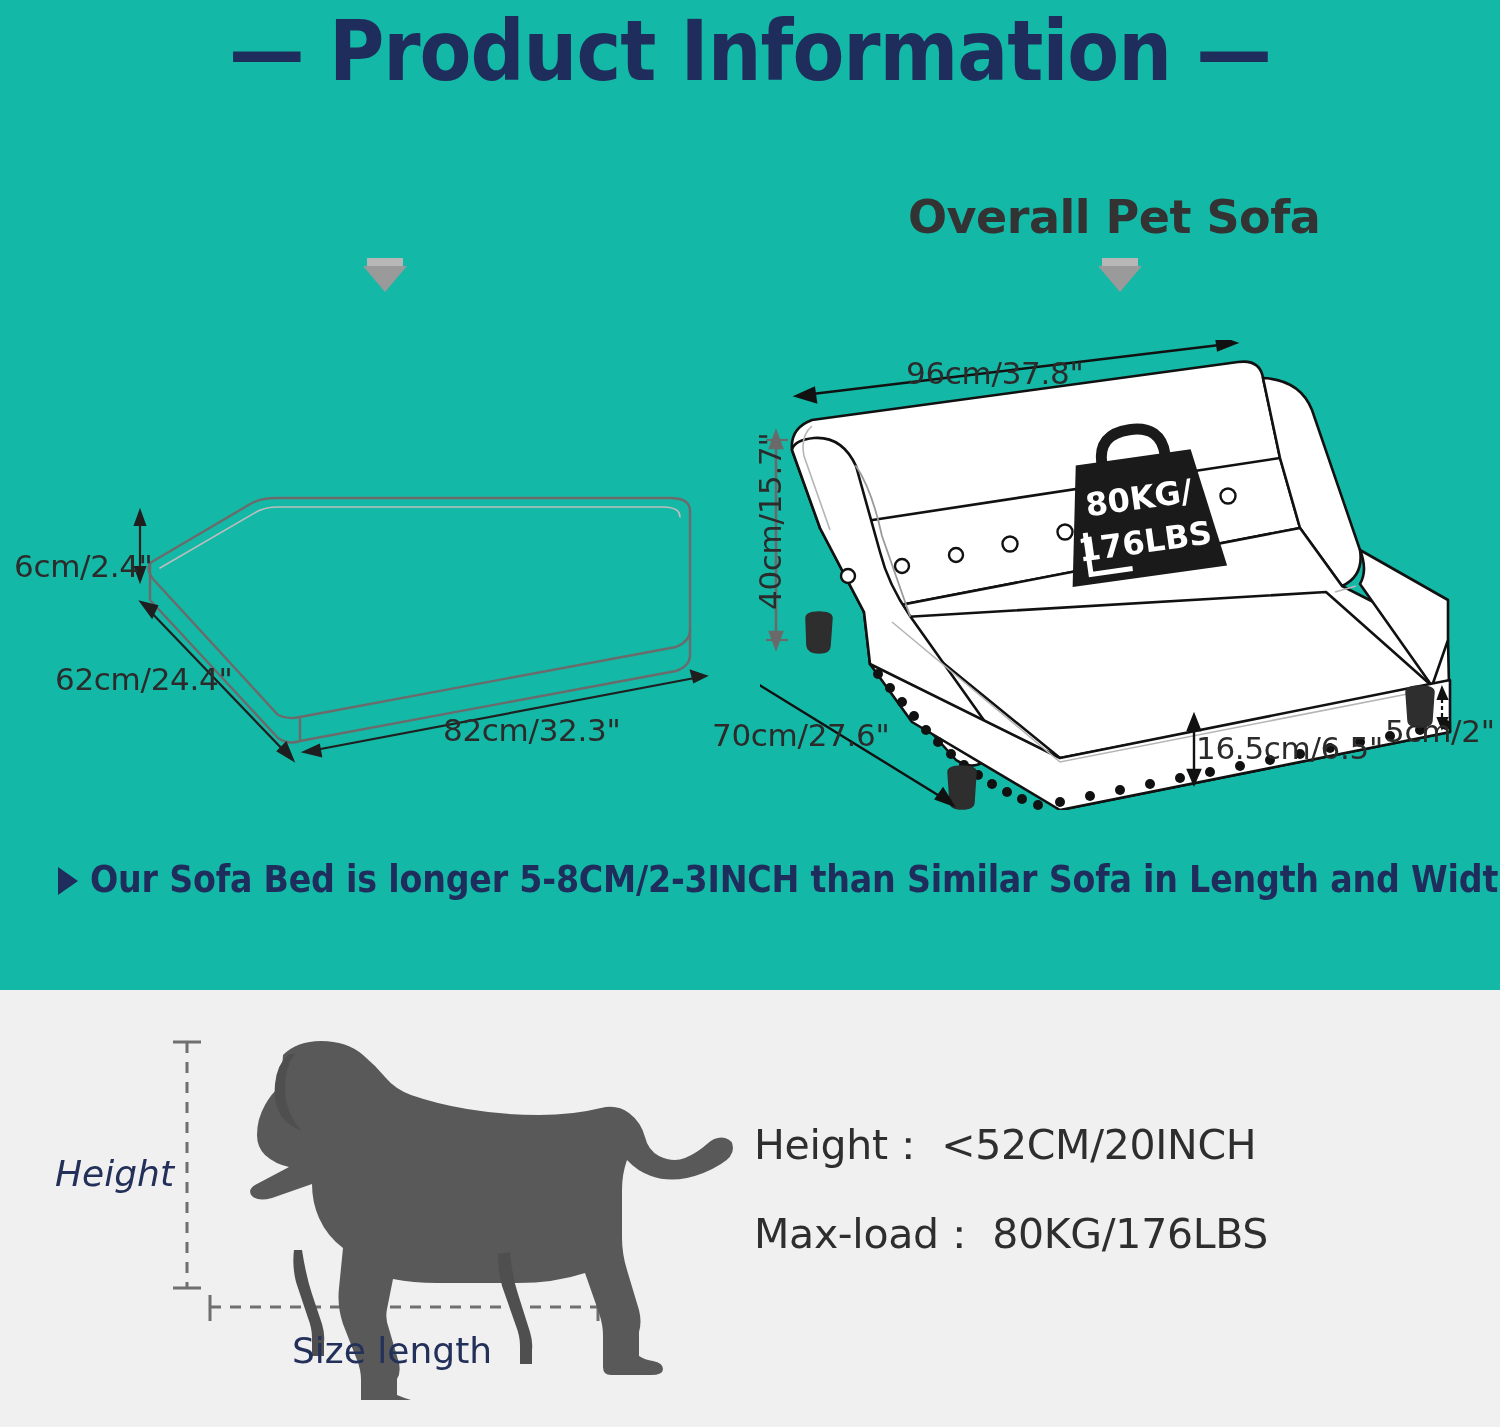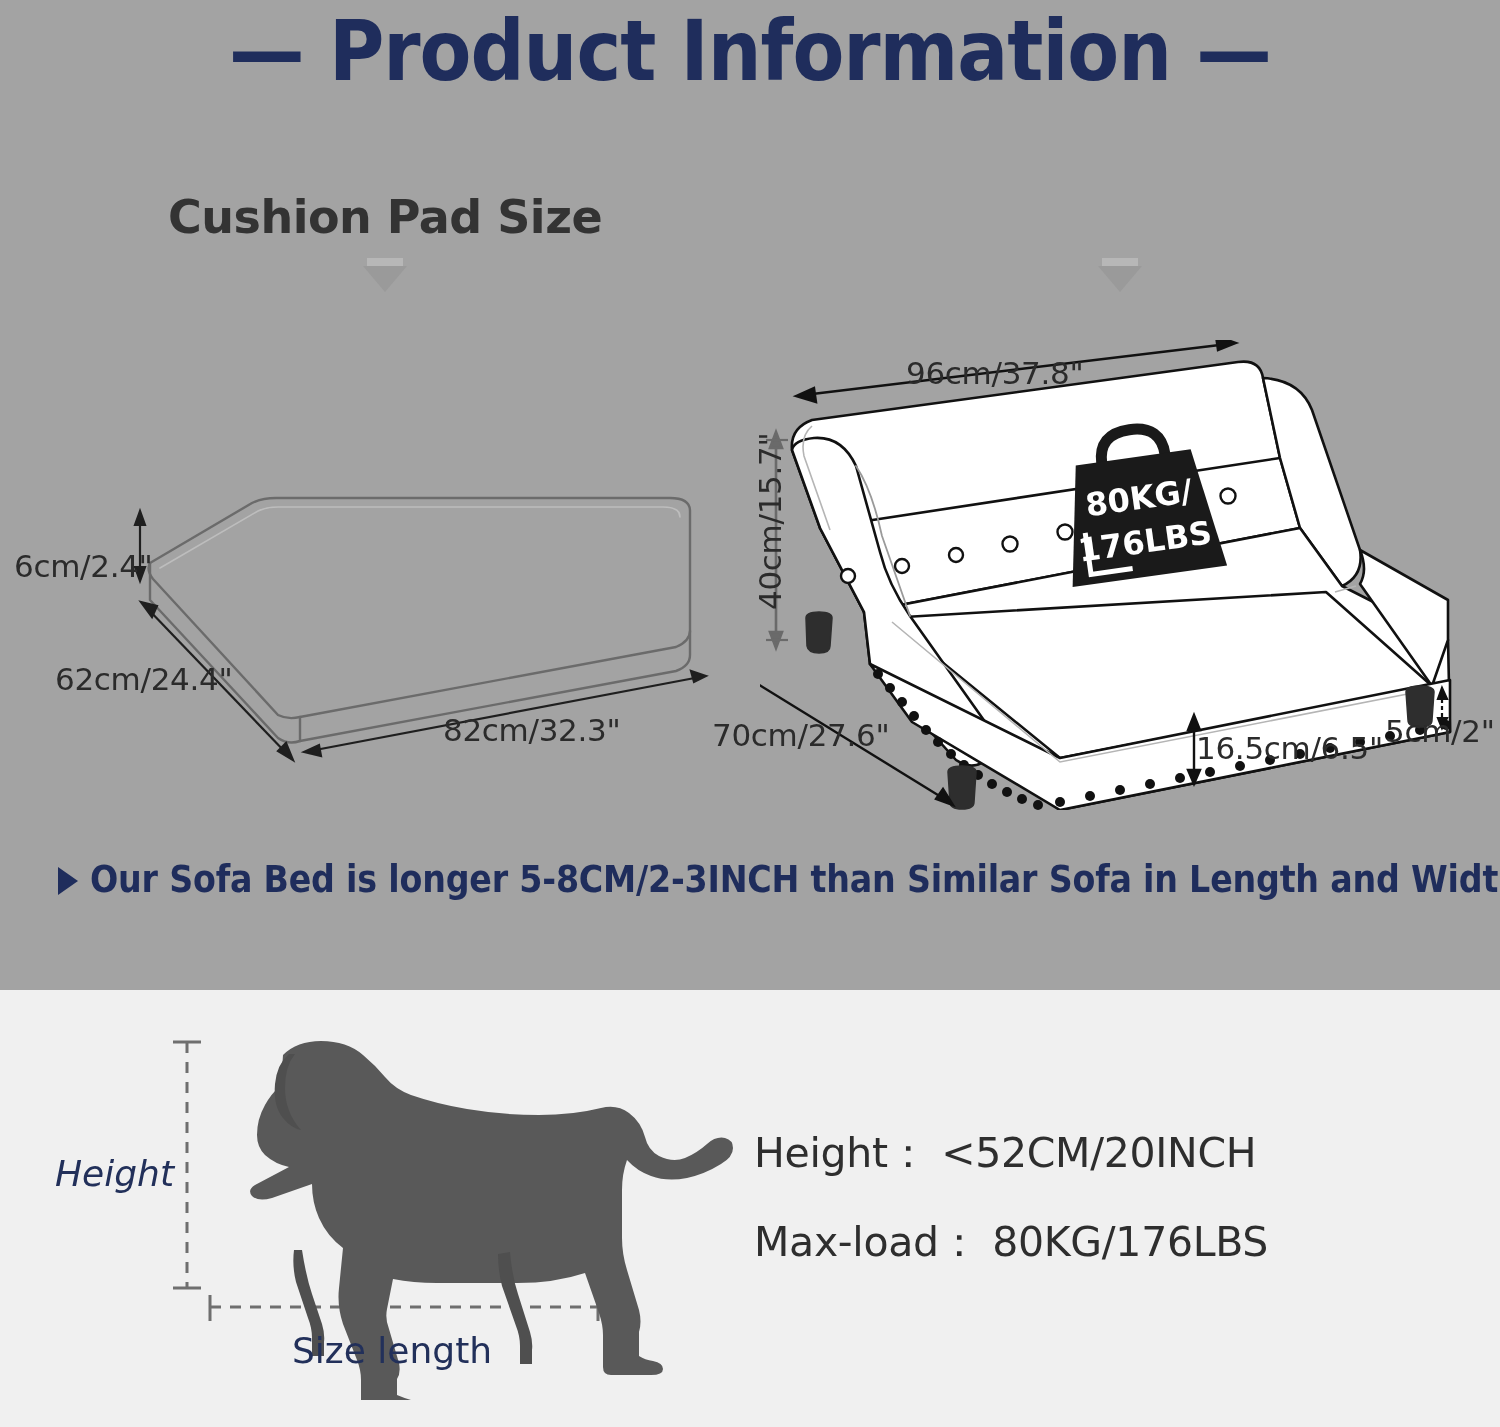--- a/index.html
+++ b/index.html
@@ -27,7 +27,7 @@
     left: 0; top: 0;
     width: 1500px;
     height: 990px;
-    background: #a3a3a3;
+    background: #14b8a6;
   }
 
   .page-title {

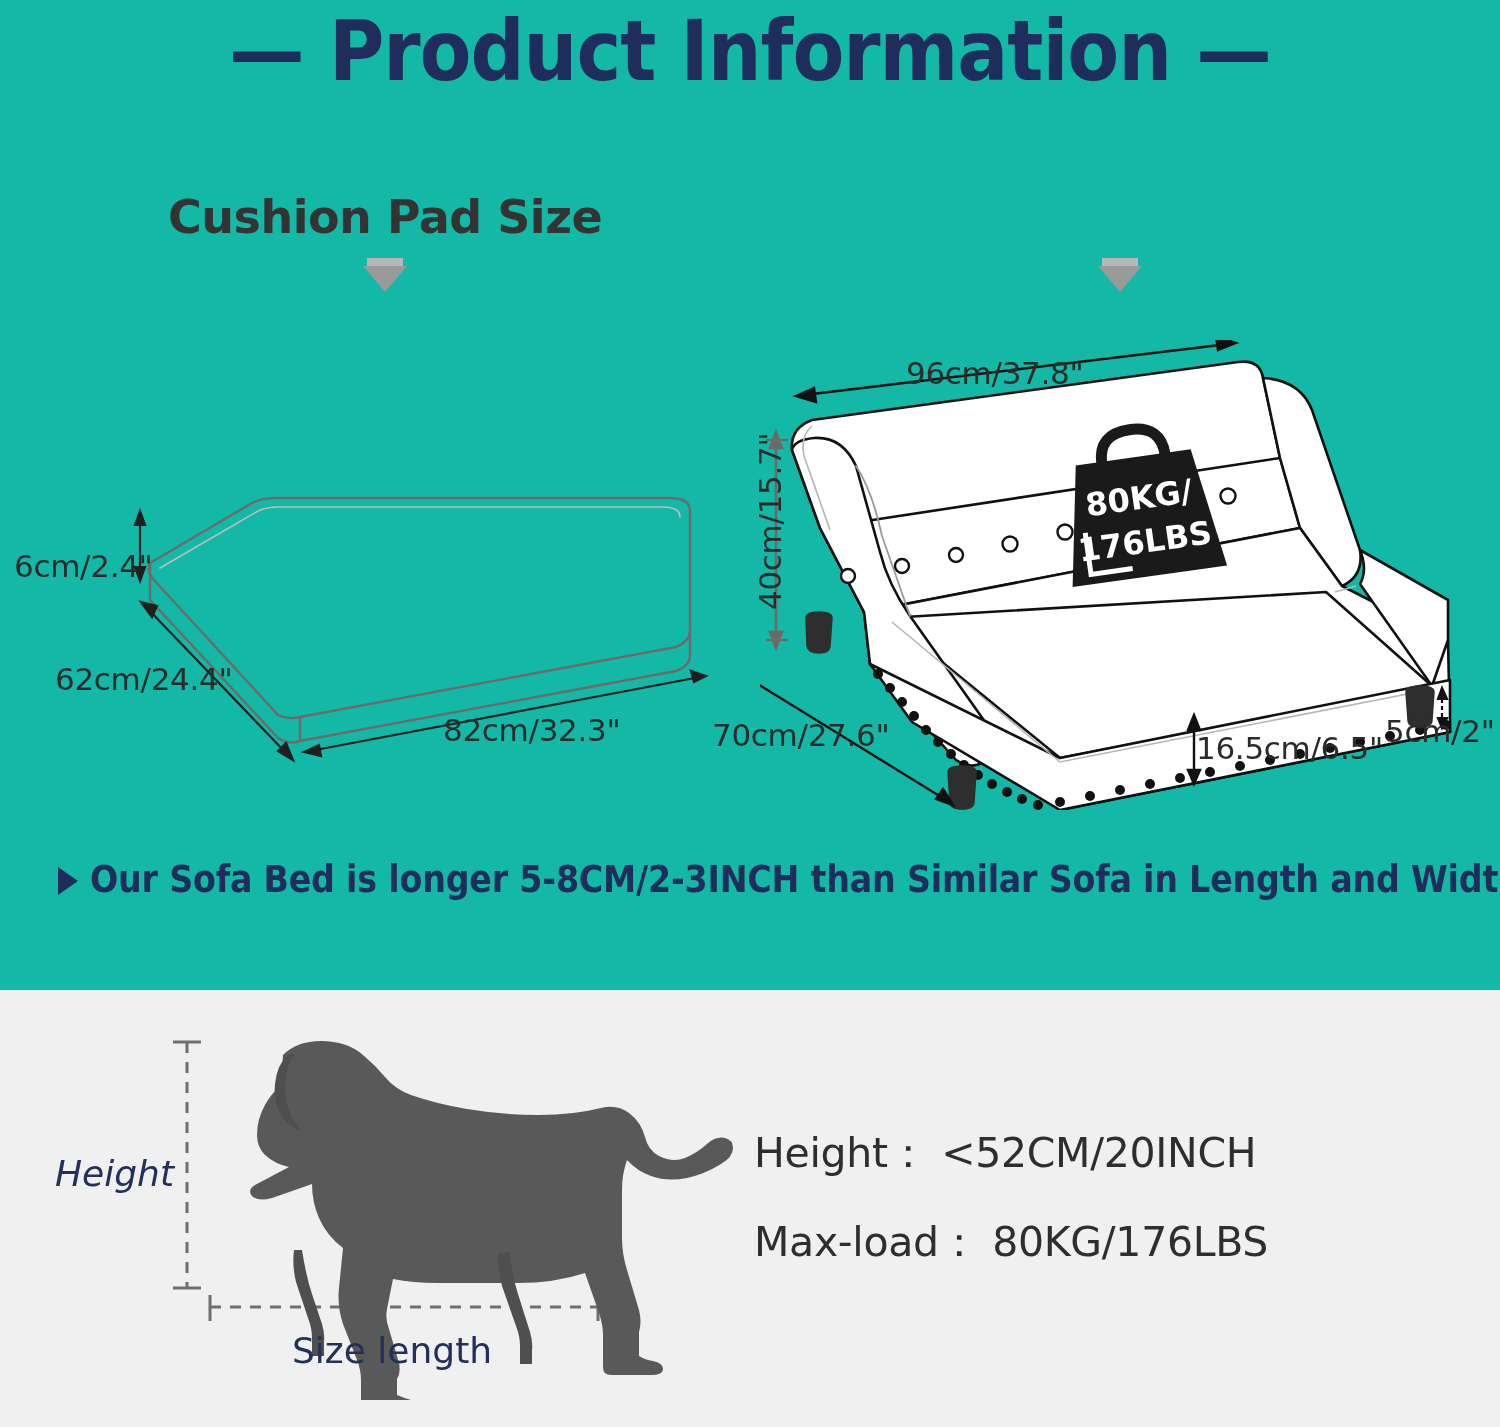--- a/index.html
+++ b/index.html
@@ -156,7 +156,6 @@
 
     <div class="page-title">— Product Information —</div>
 
-    <div class="col-header hdr-cushion">Cushion Pad Size</div>
     <div class="down-arrow arr-cushion">
       <div class="bar"></div>
         <div class="tri"></div>

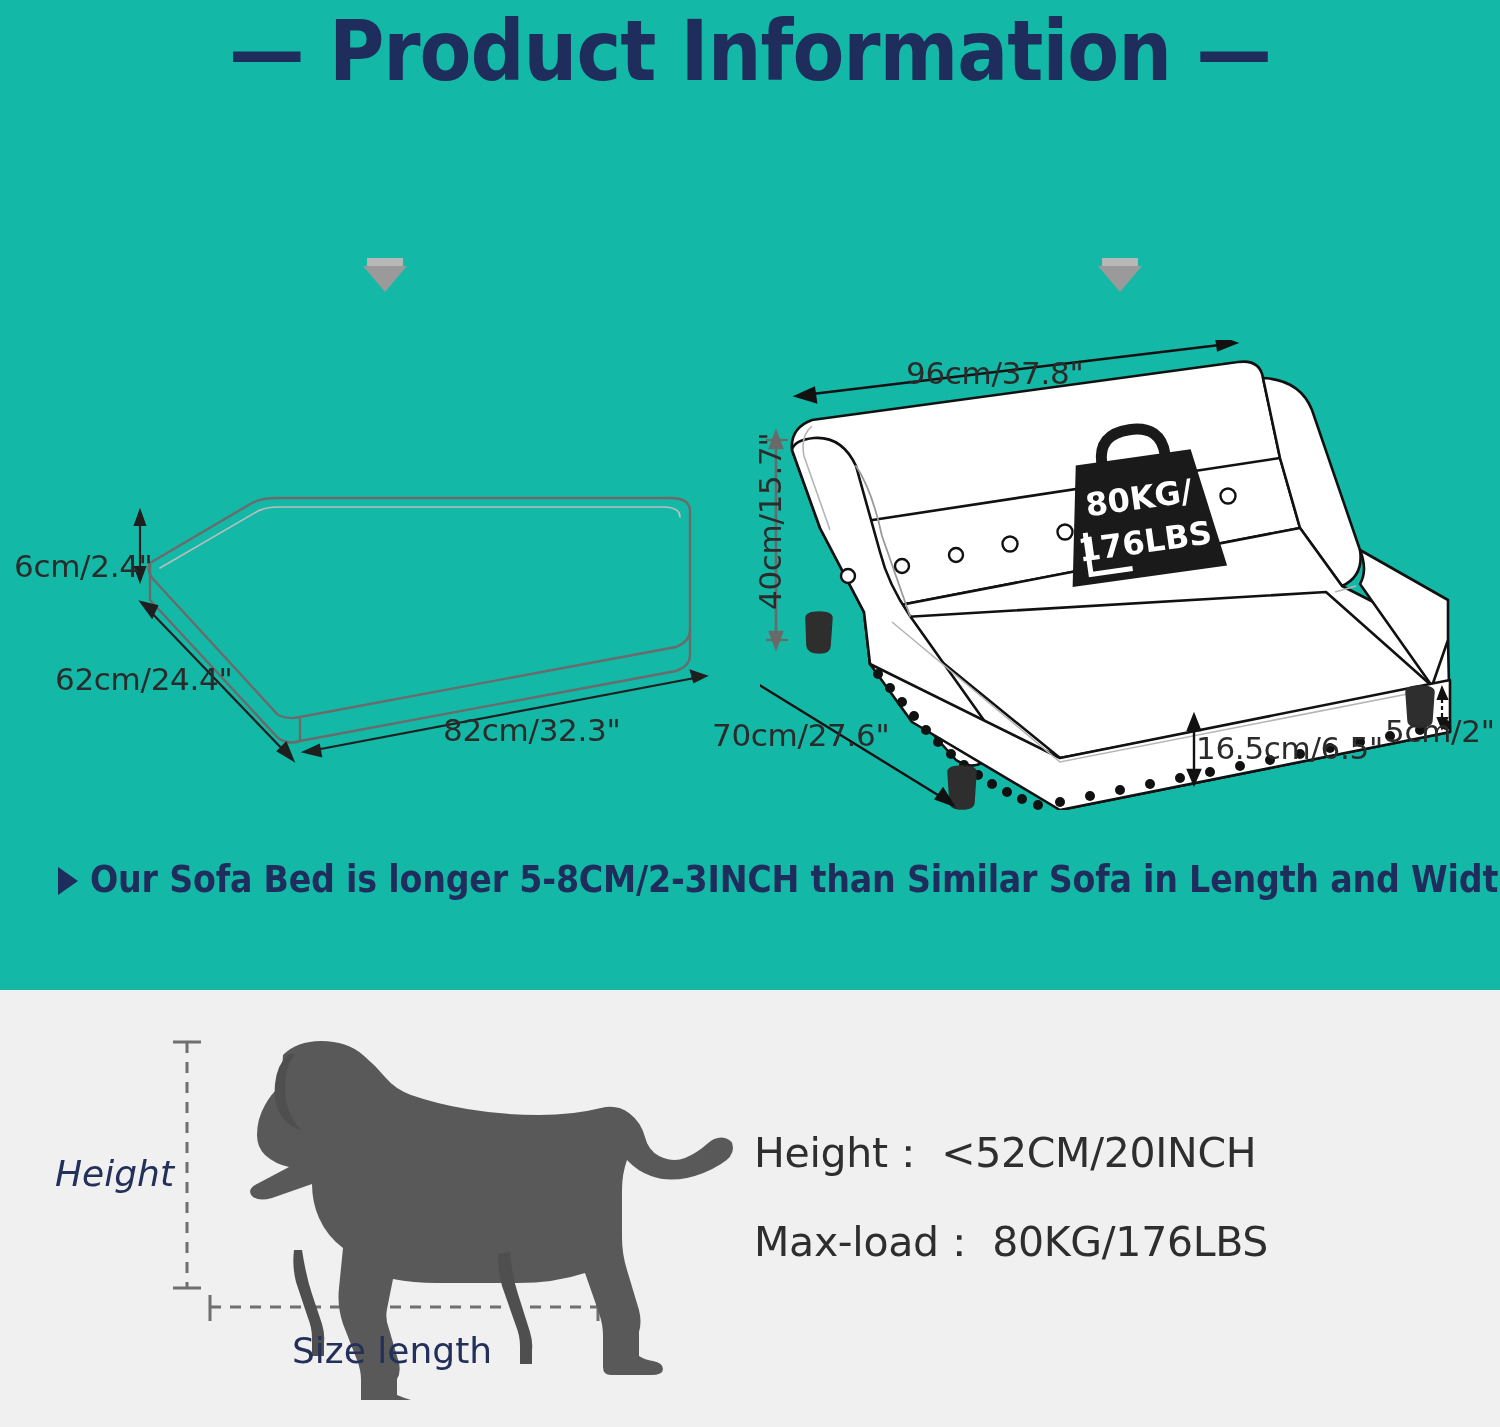--- a/index.html
+++ b/index.html
@@ -161,6 +161,7 @@
         <div class="tri"></div>
     </div>
 
+    <div class="col-header hdr-sofa">Overall Pet Sofa</div>
     <div class="down-arrow arr-sofa">
       <div class="bar"></div>
         <div class="tri"></div>

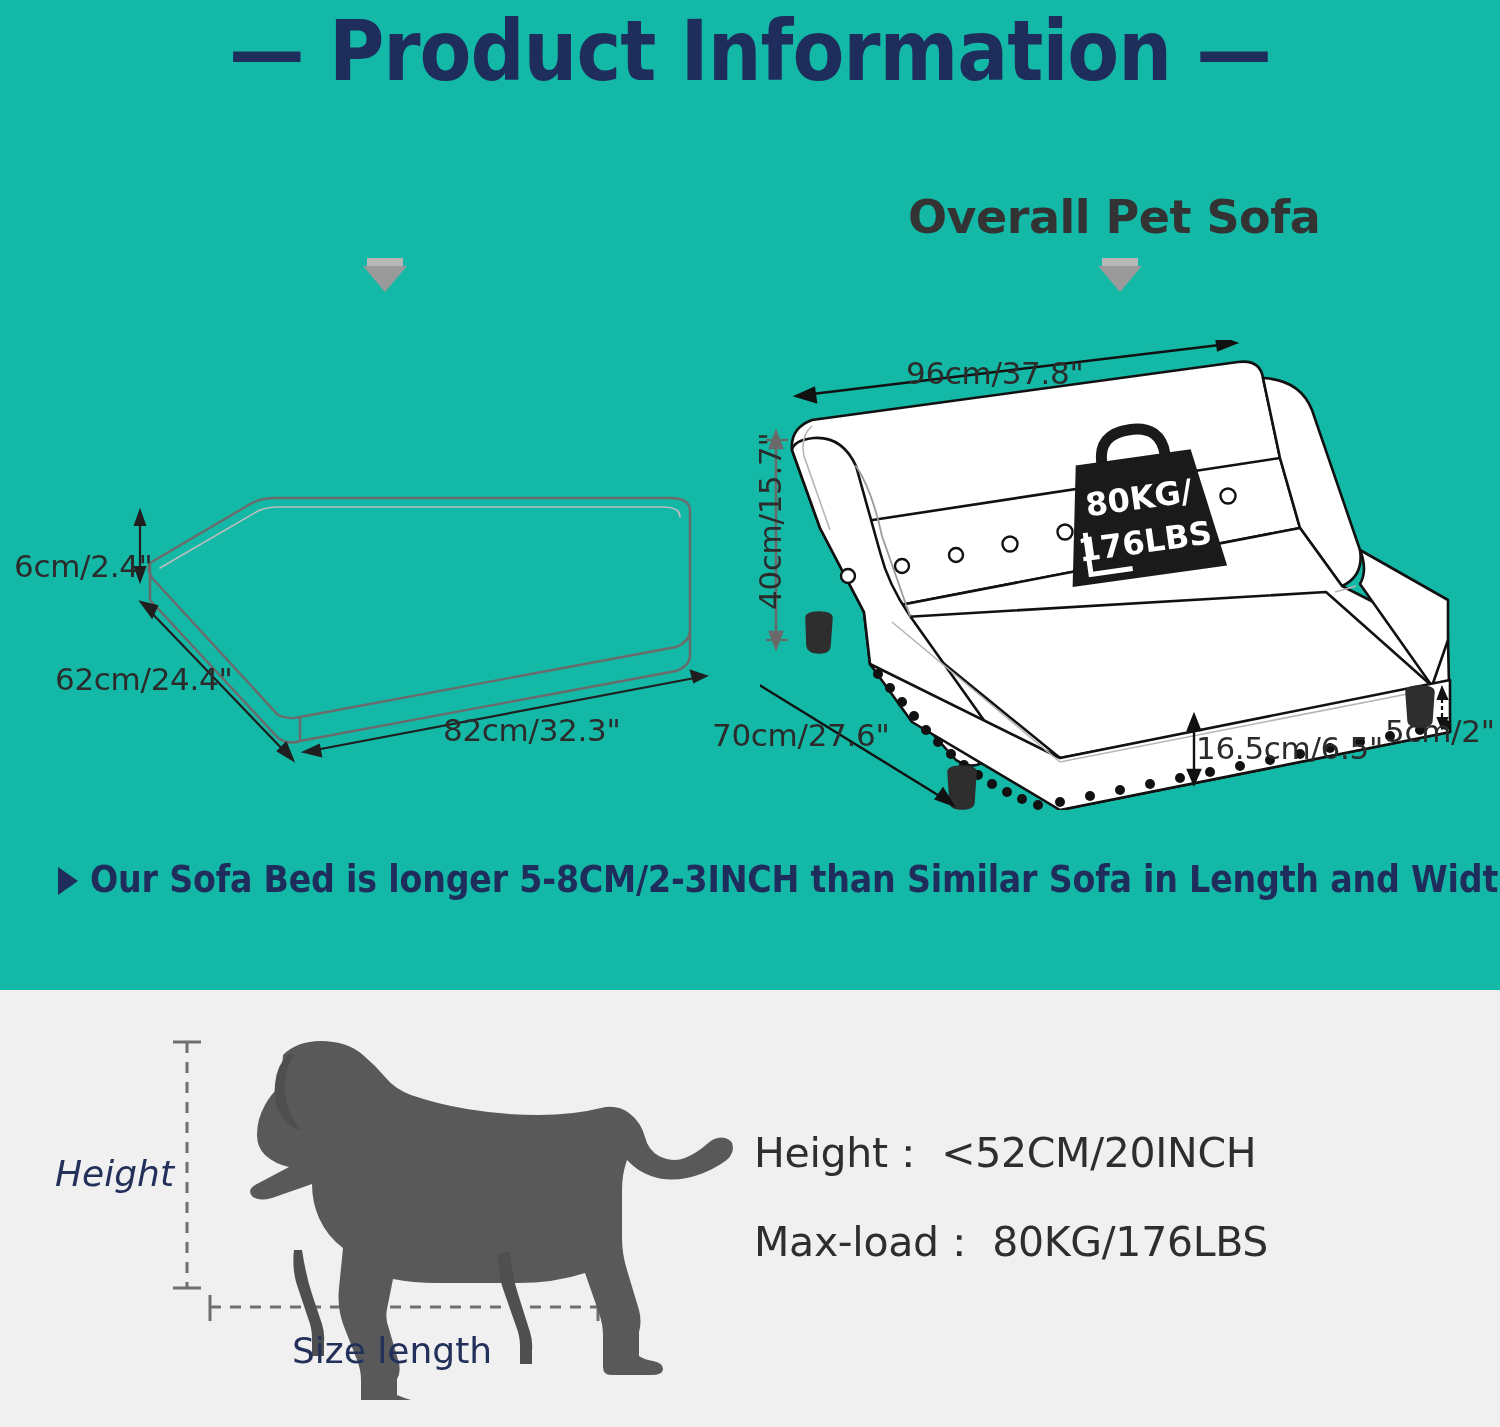--- a/index.html
+++ b/index.html
@@ -136,7 +136,6 @@
     left: 754px;
     top: 1118px;
     width: 700px;
-    margin-top: 8px;
   }
   .spec-line {
     font-size: 41px;

